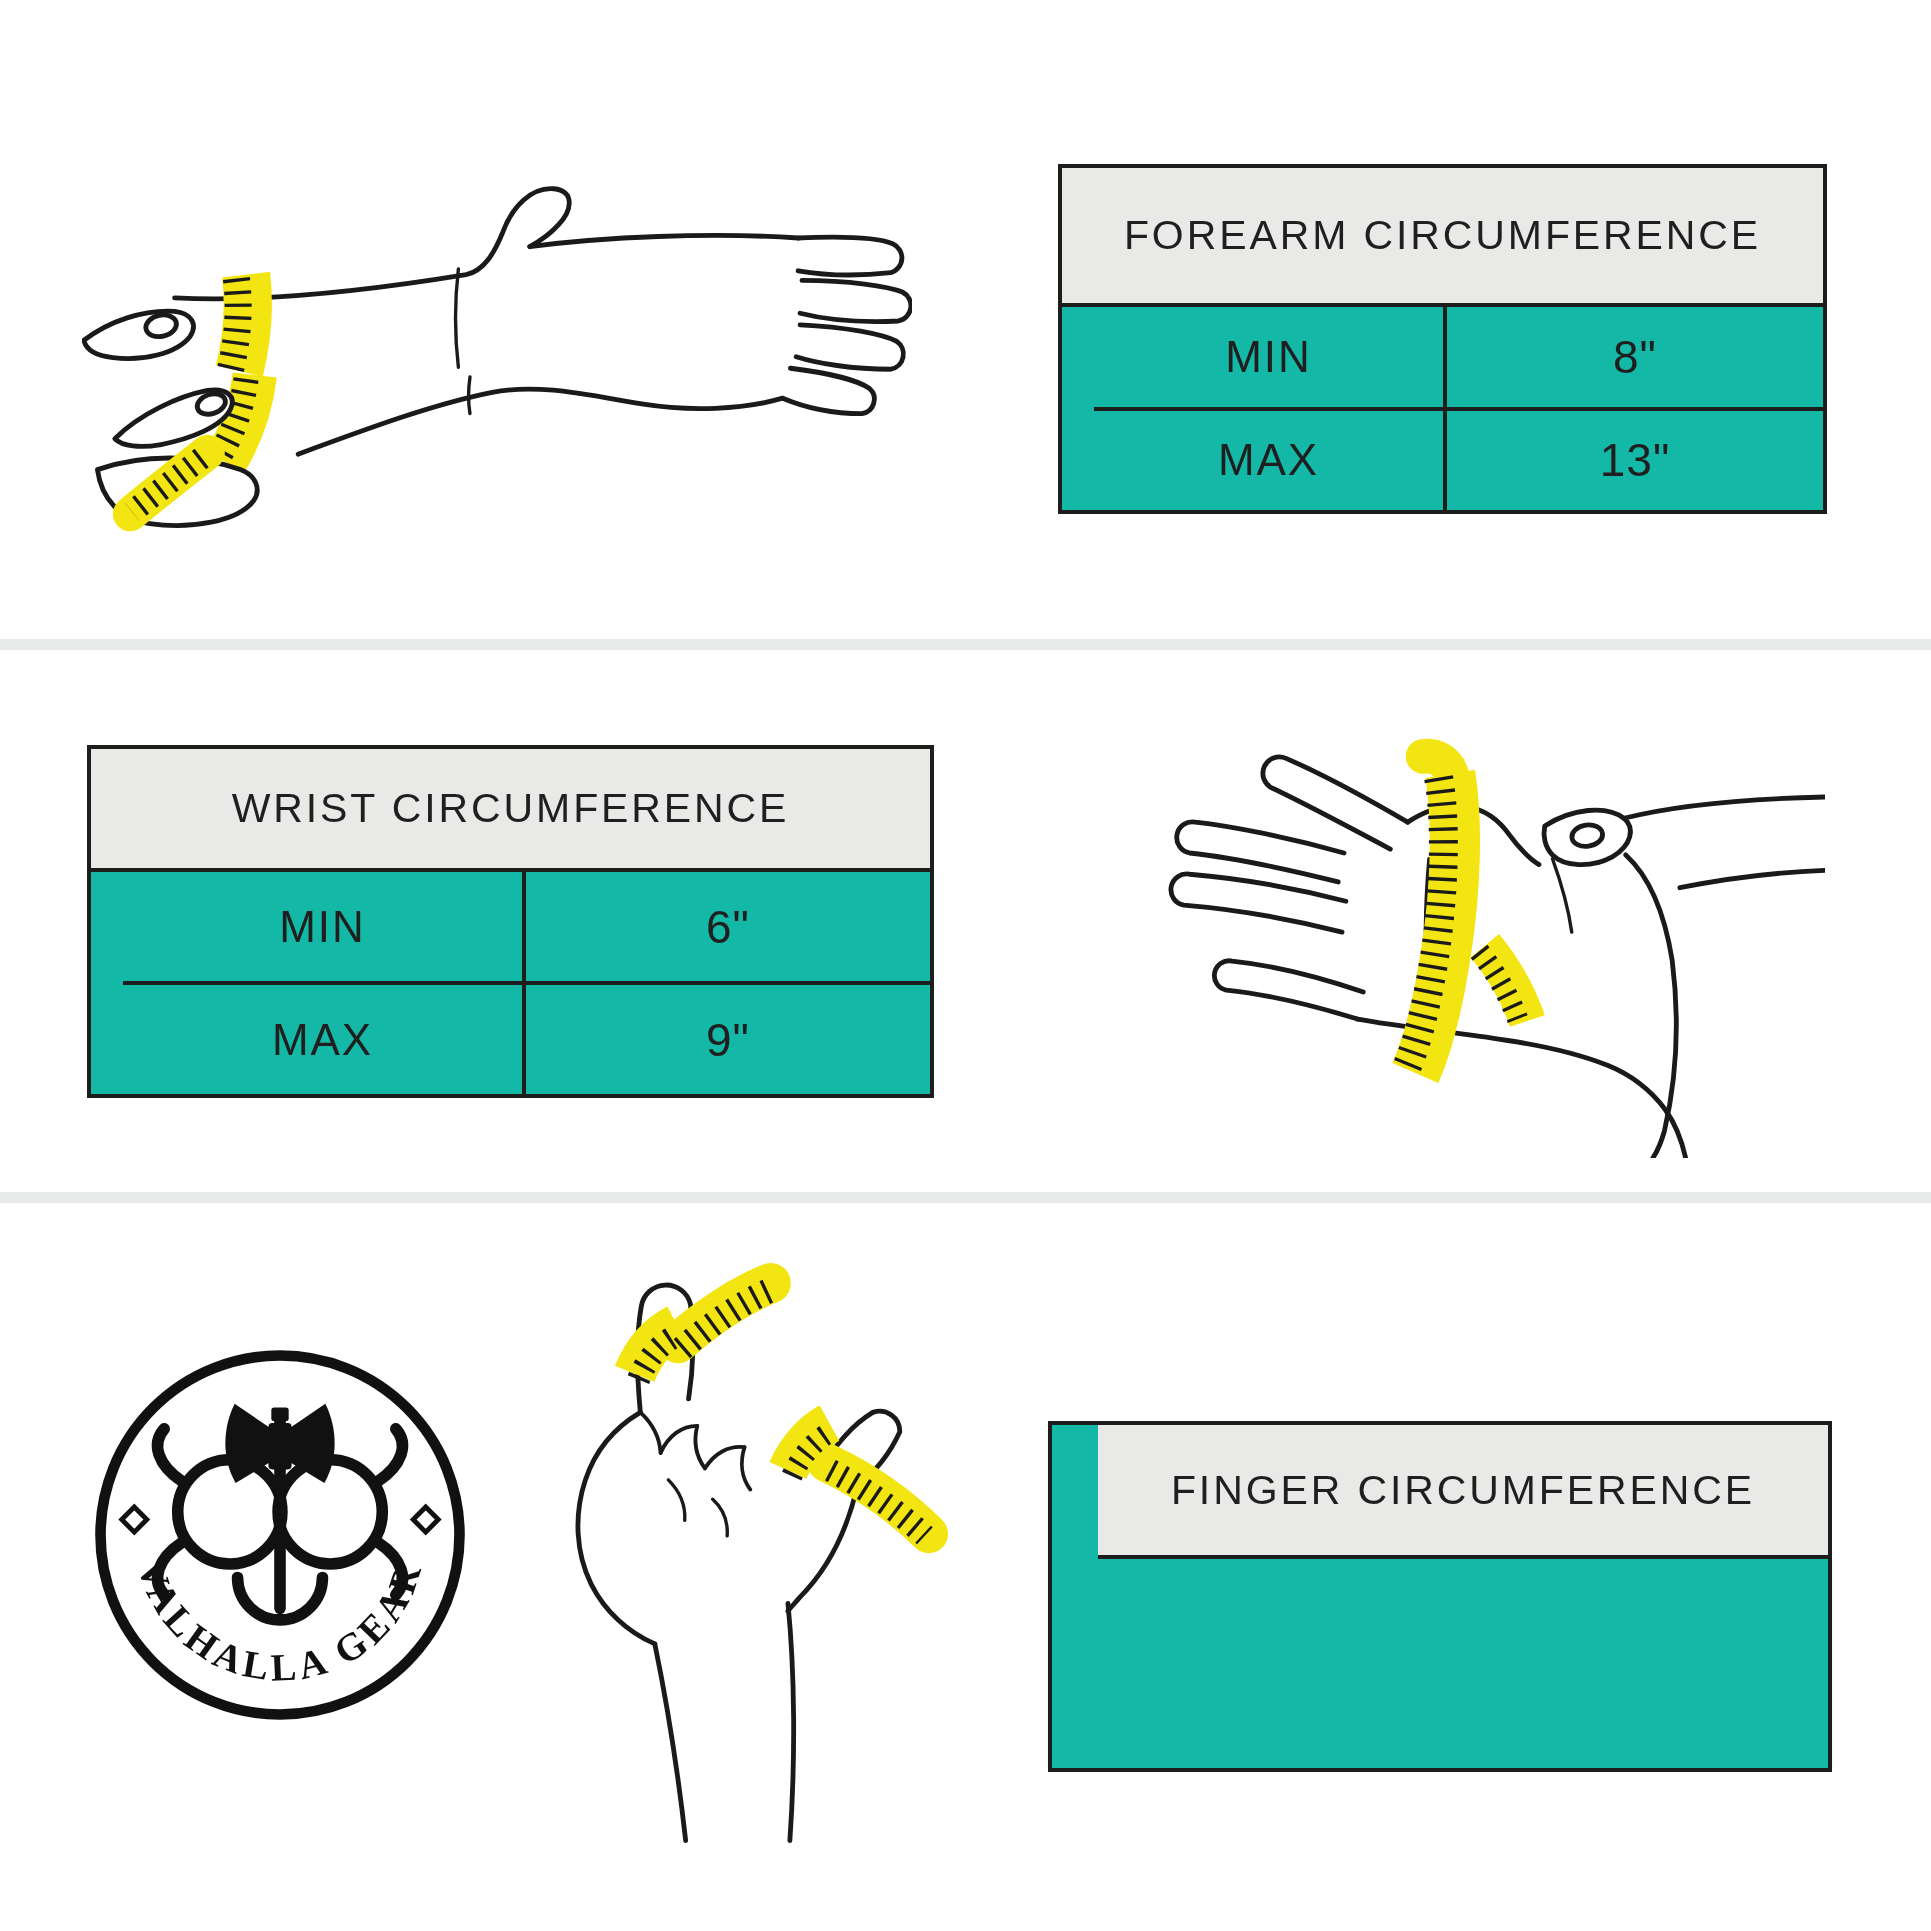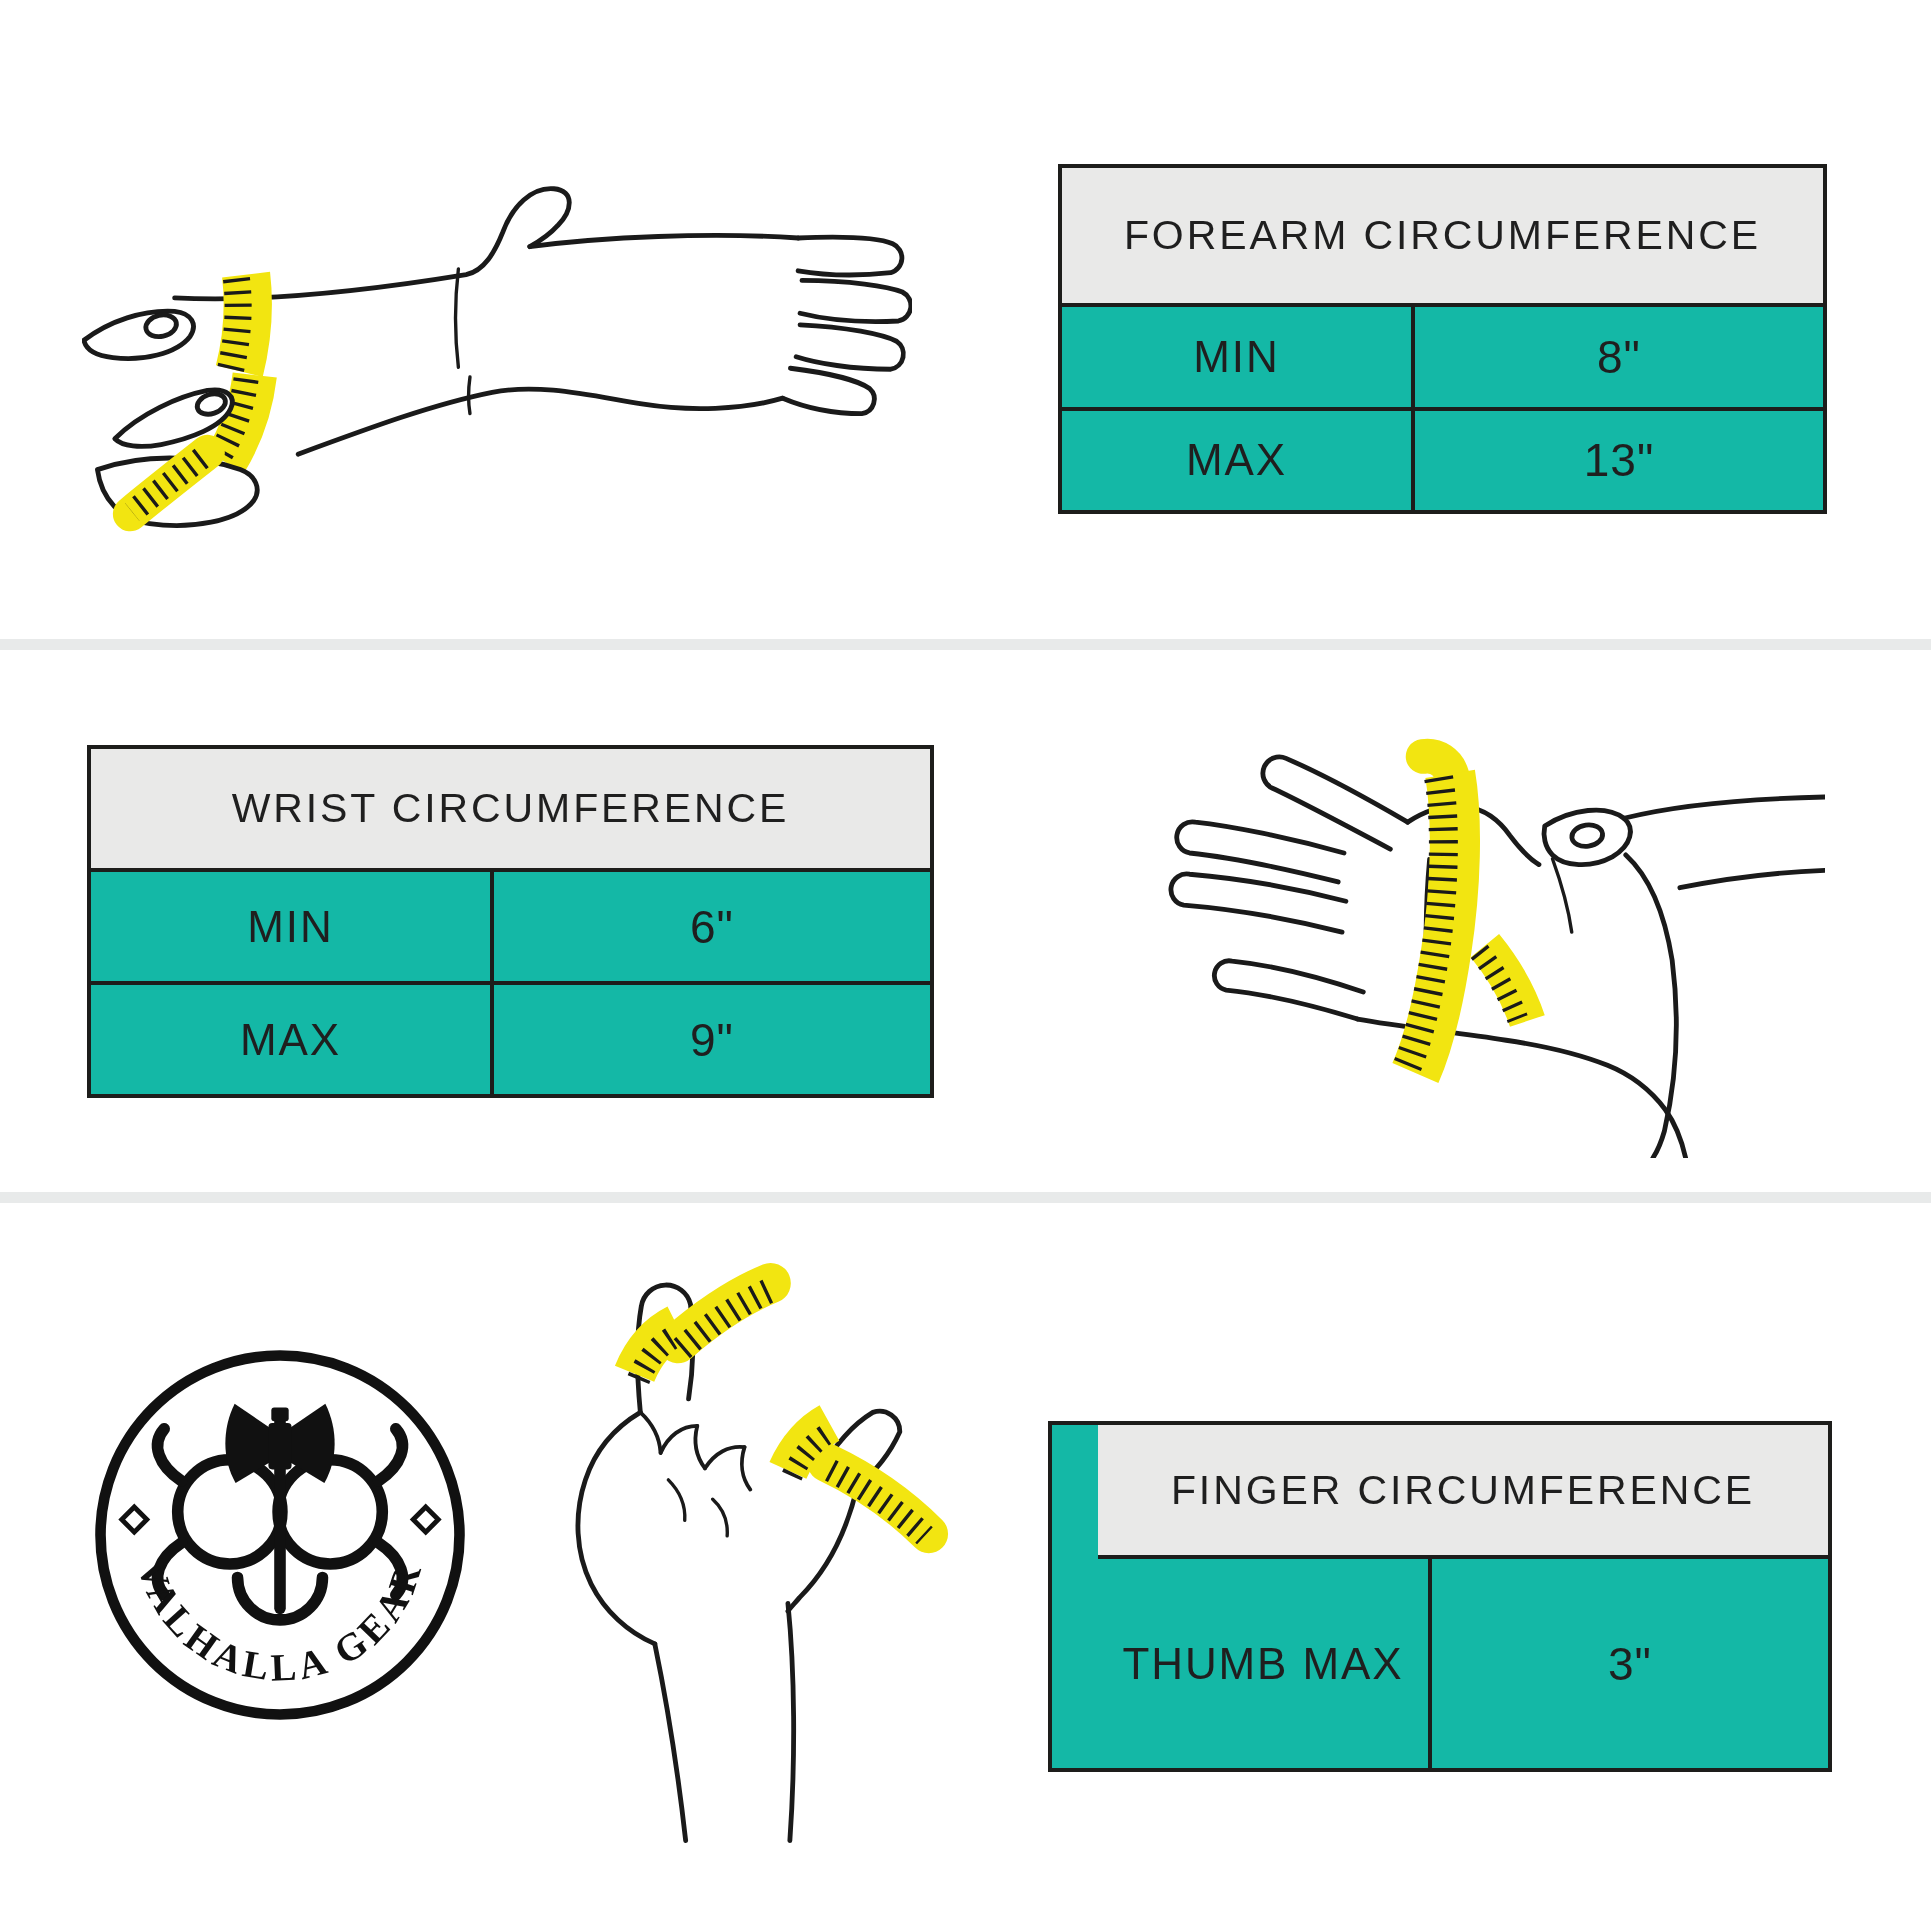--- a/index.html
+++ b/index.html
@@ -18,7 +18,7 @@
     display:flex; align-items:center; justify-content:center;
     font-size:41px; letter-spacing:2.9px; color:#1f1f1f; flex:0 0 auto;
   }
-  .t-row { flex:1 1 0; display:flex; }
+  .t-row { flex:1 1 0; display:flex;margin-left:32px; }
   .t-row + .t-row { border-top:4.8px solid #1d1d1b; }
   .t-label {
     border-right:4.8px solid #1d1d1b; display:flex; align-items:center; justify-content:center;

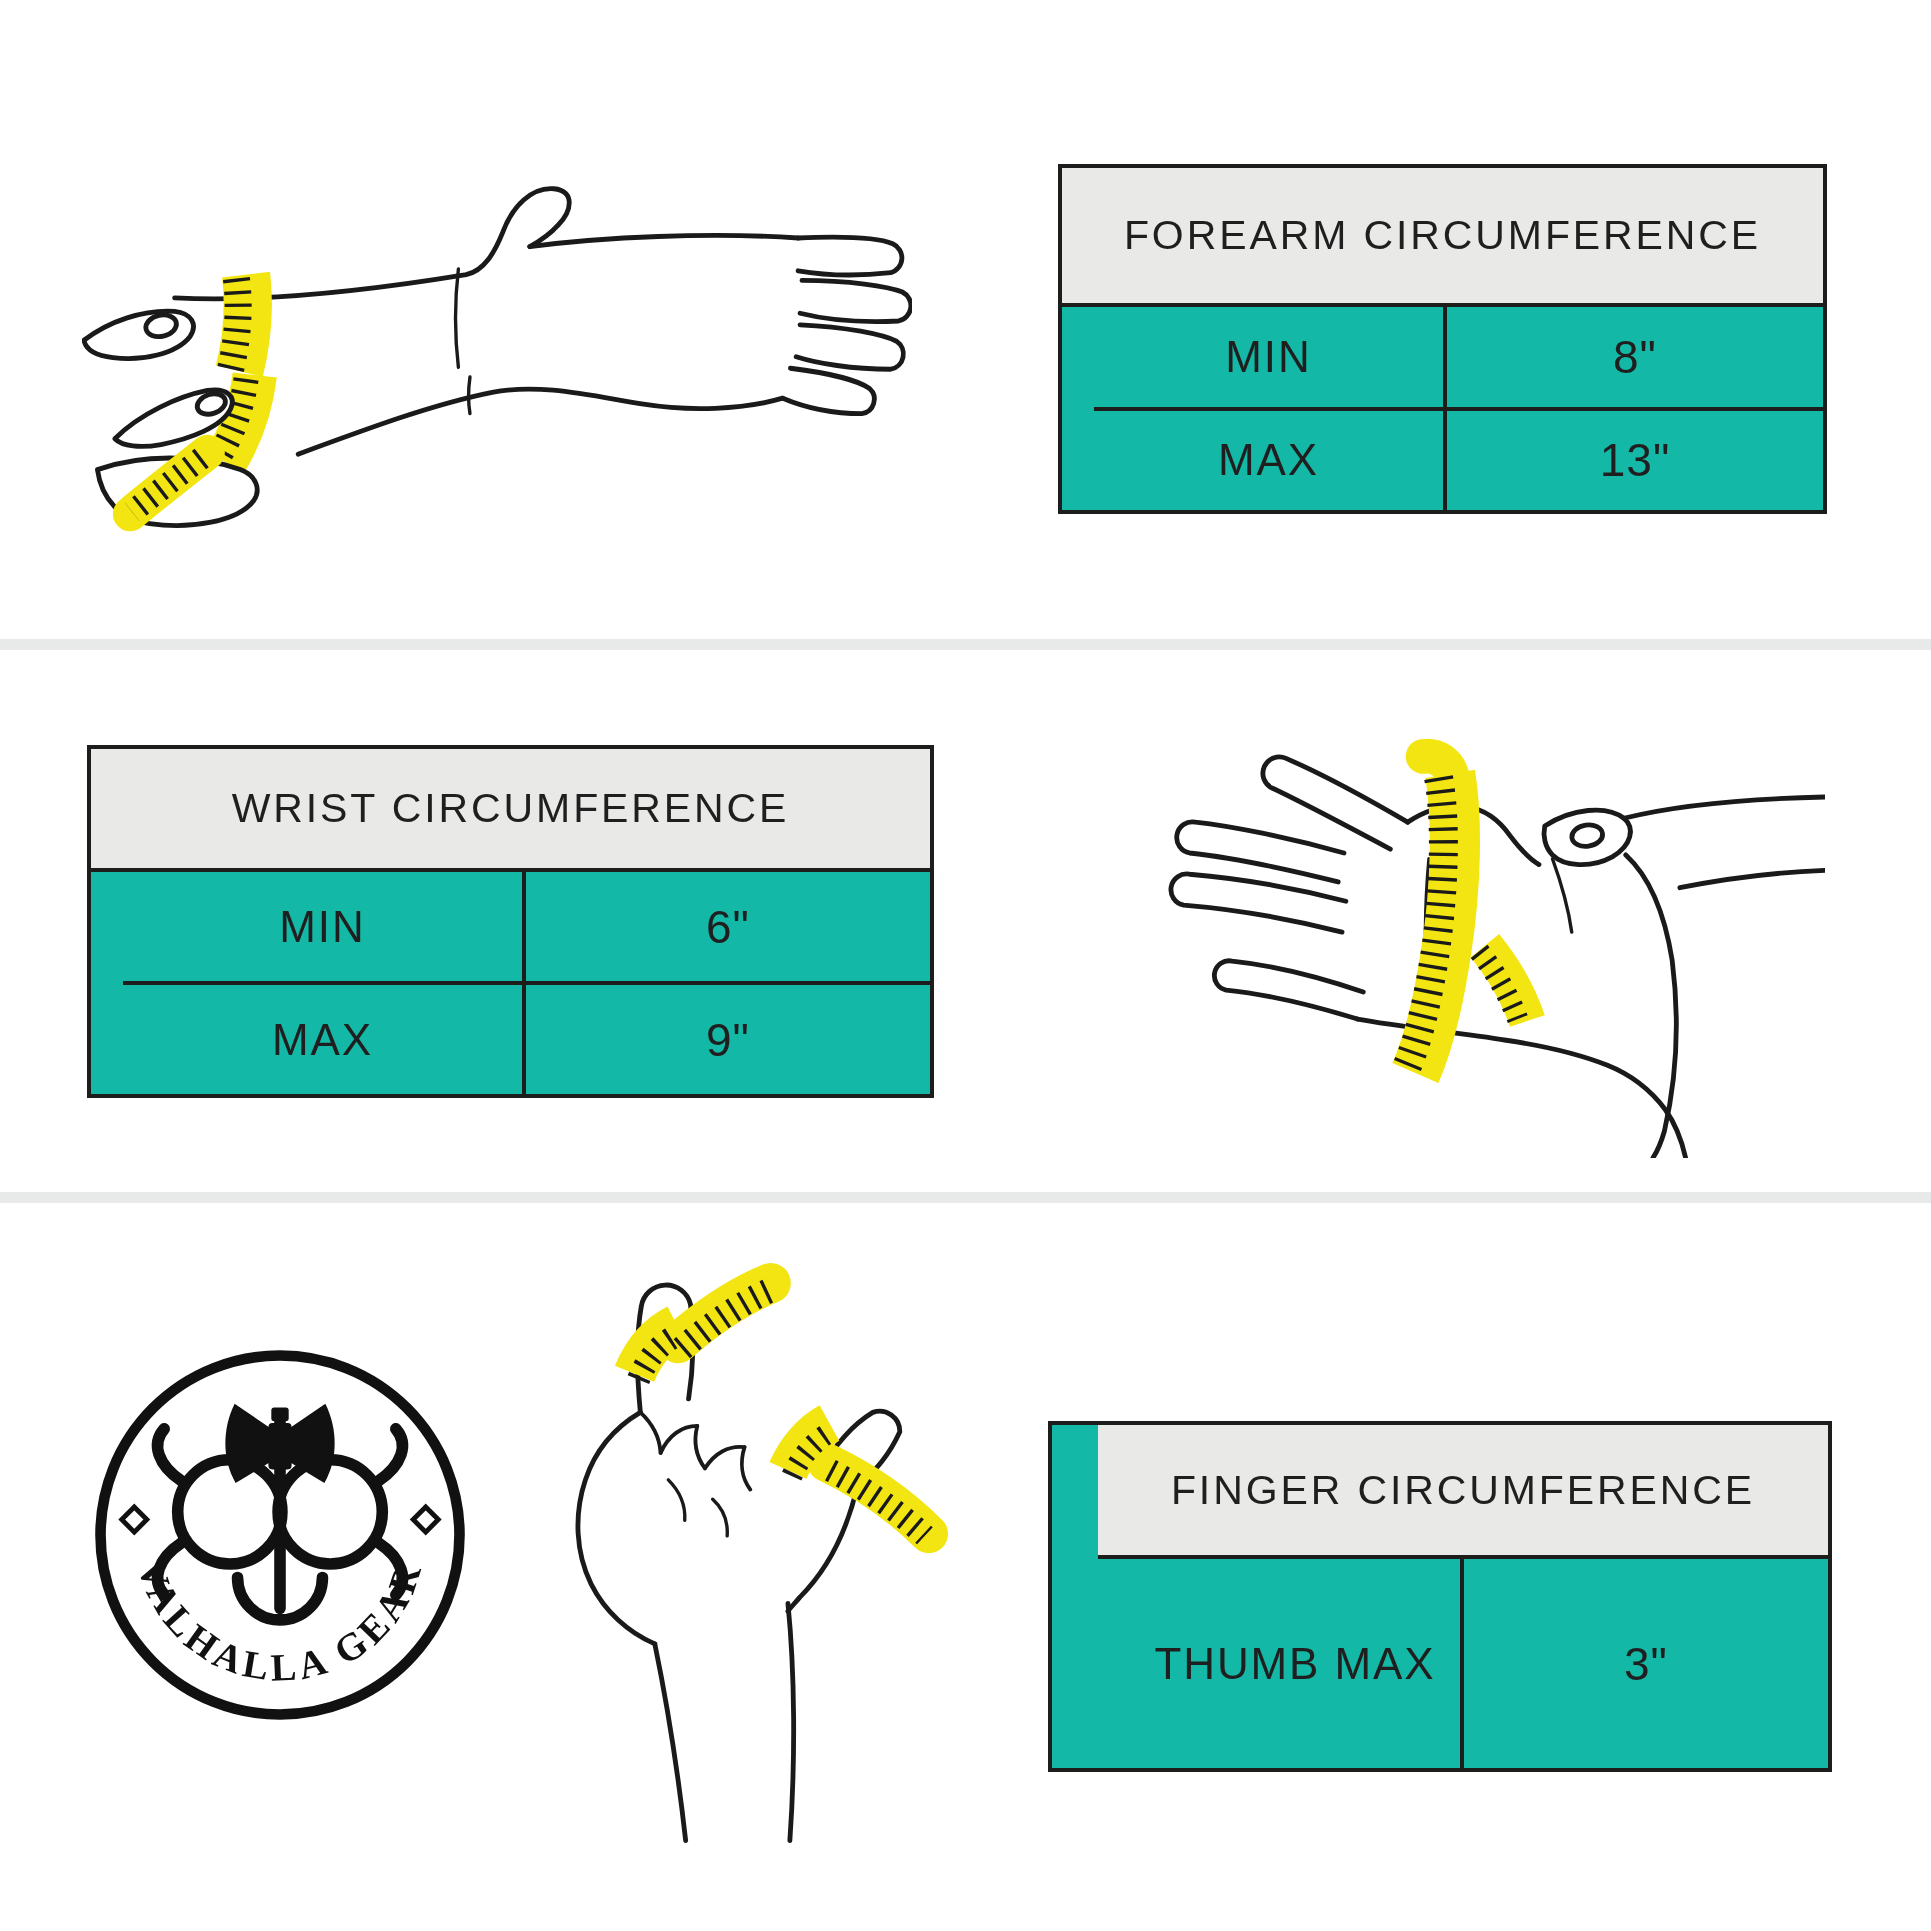--- a/index.html
+++ b/index.html
@@ -182,10 +182,6 @@
 
   <div class="size-table" style="left:1048px; top:1421px; width:784px; height:351px;padding-left:46px;">
     <div class="t-header" style="height:130px;">FINGER CIRCUMFERENCE</div>
-    <div class="t-row">
-      <div class="t-label" style="width:330px;">THUMB MAX</div>
-      <div class="t-value">3"</div>
-    </div>
   </div>
 
 </div>

